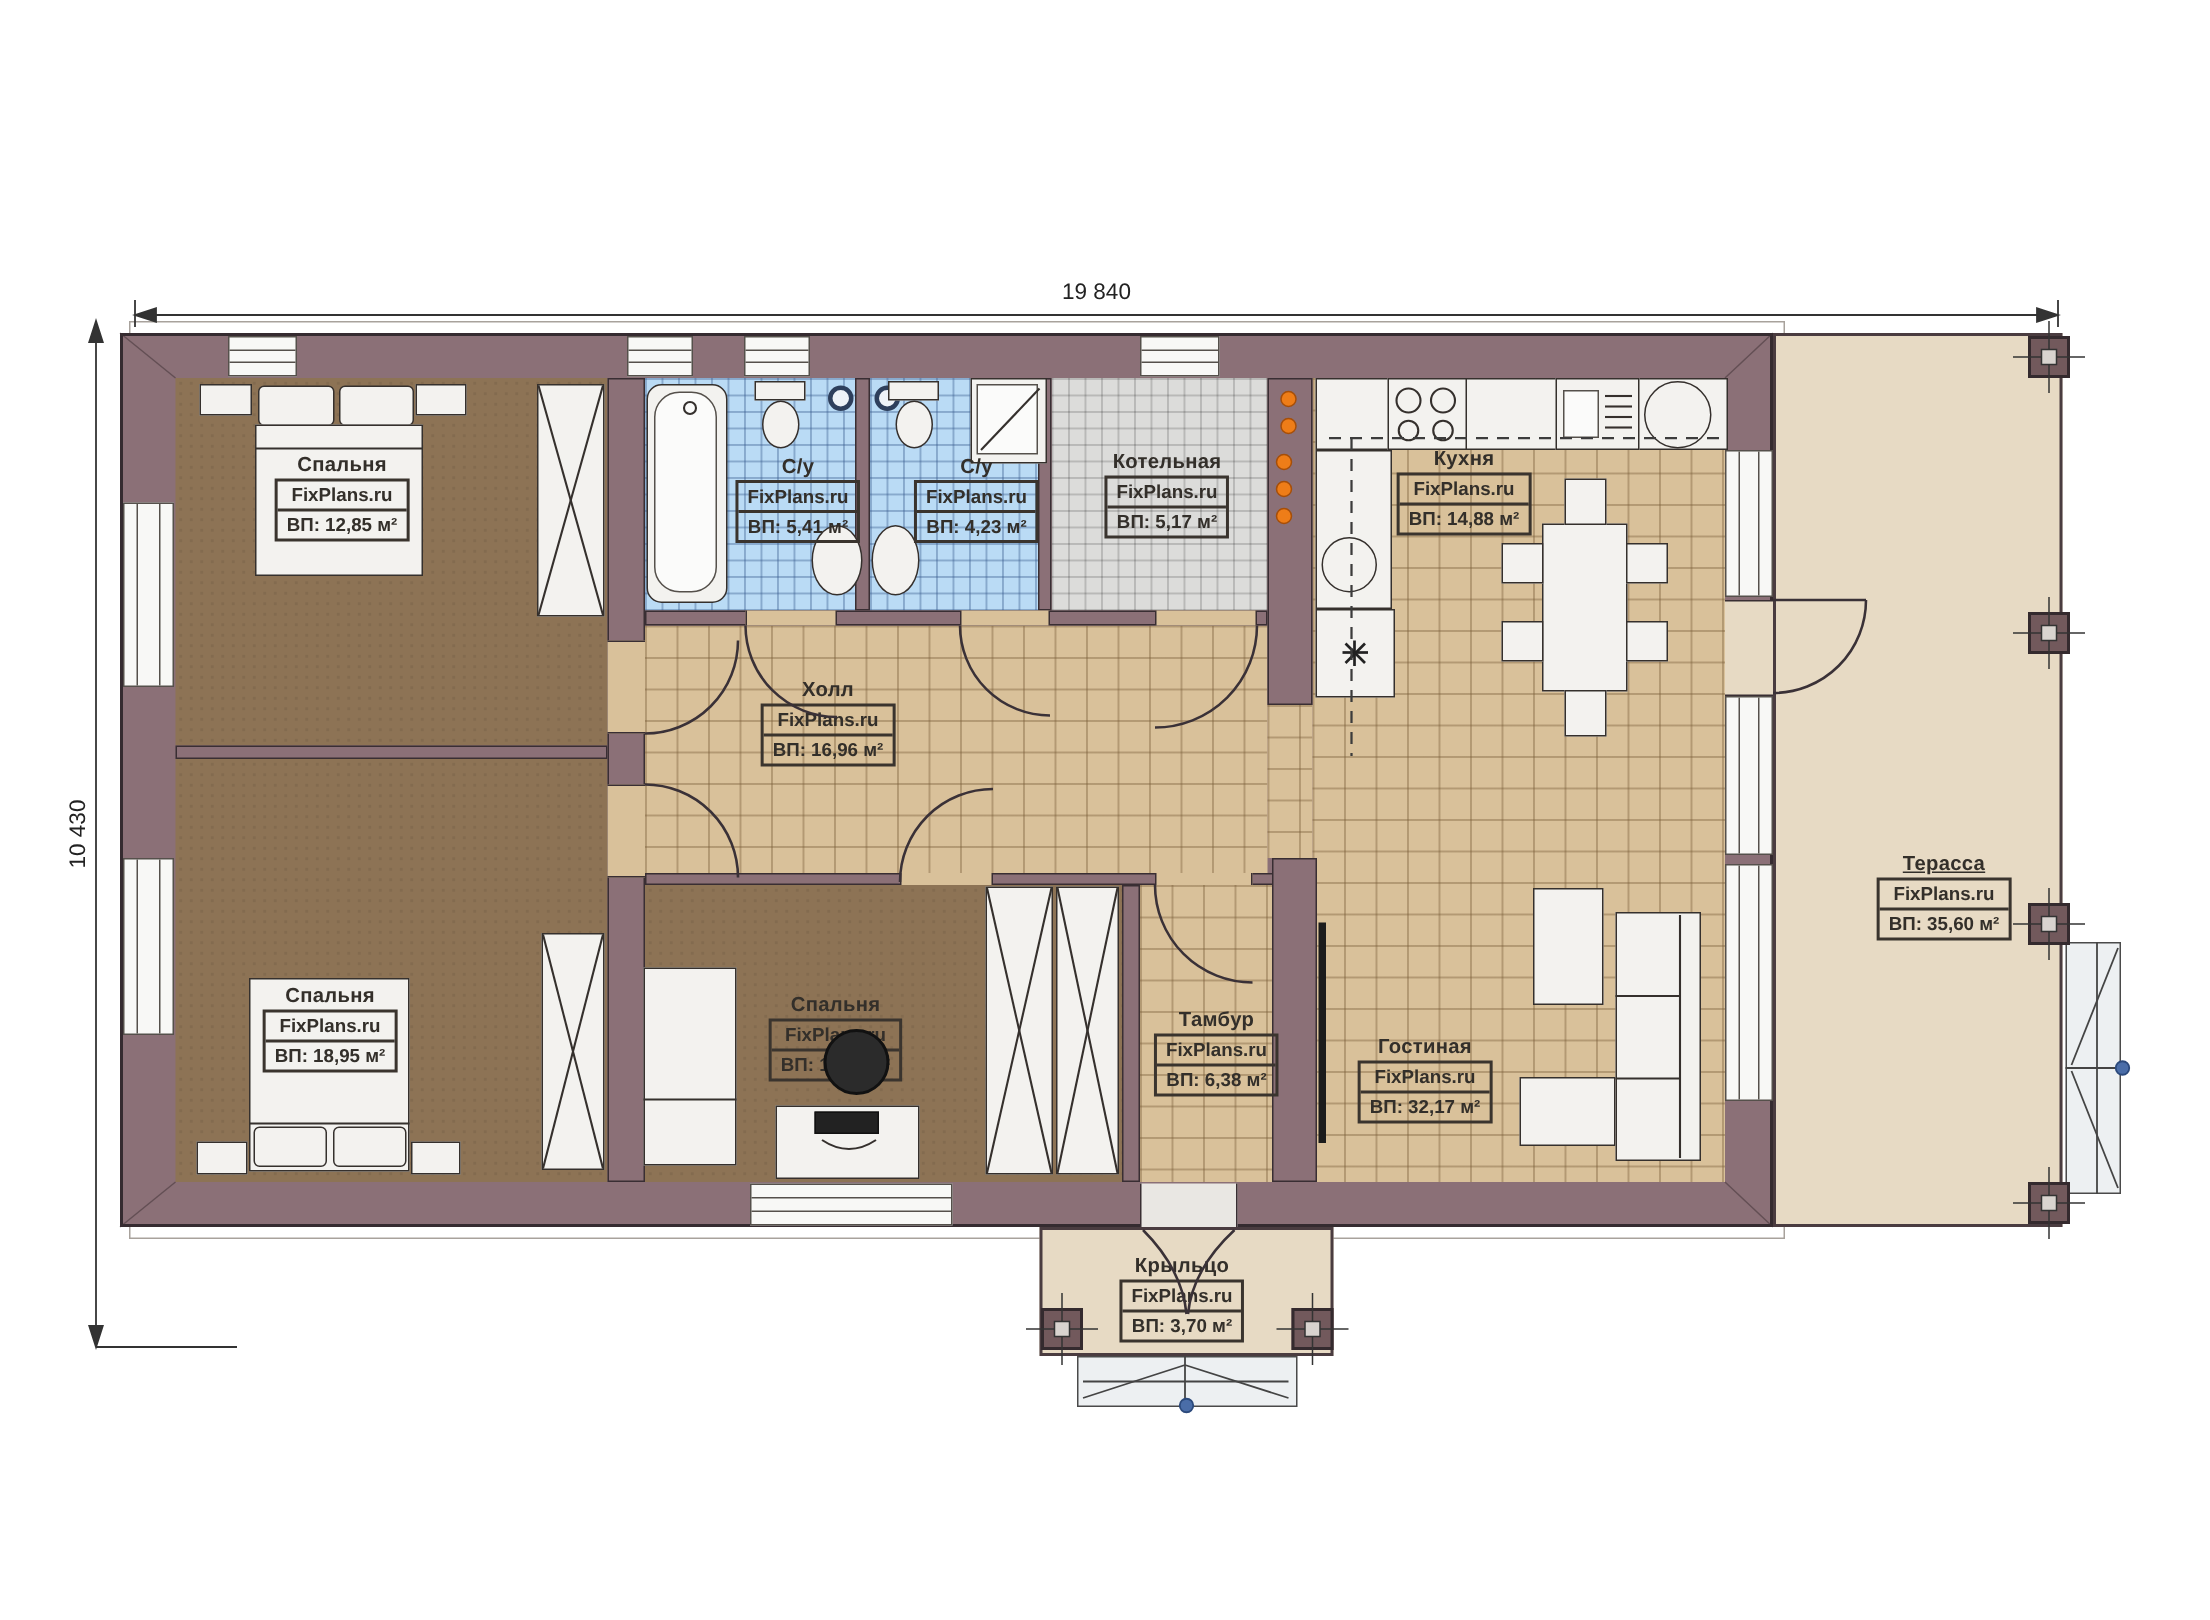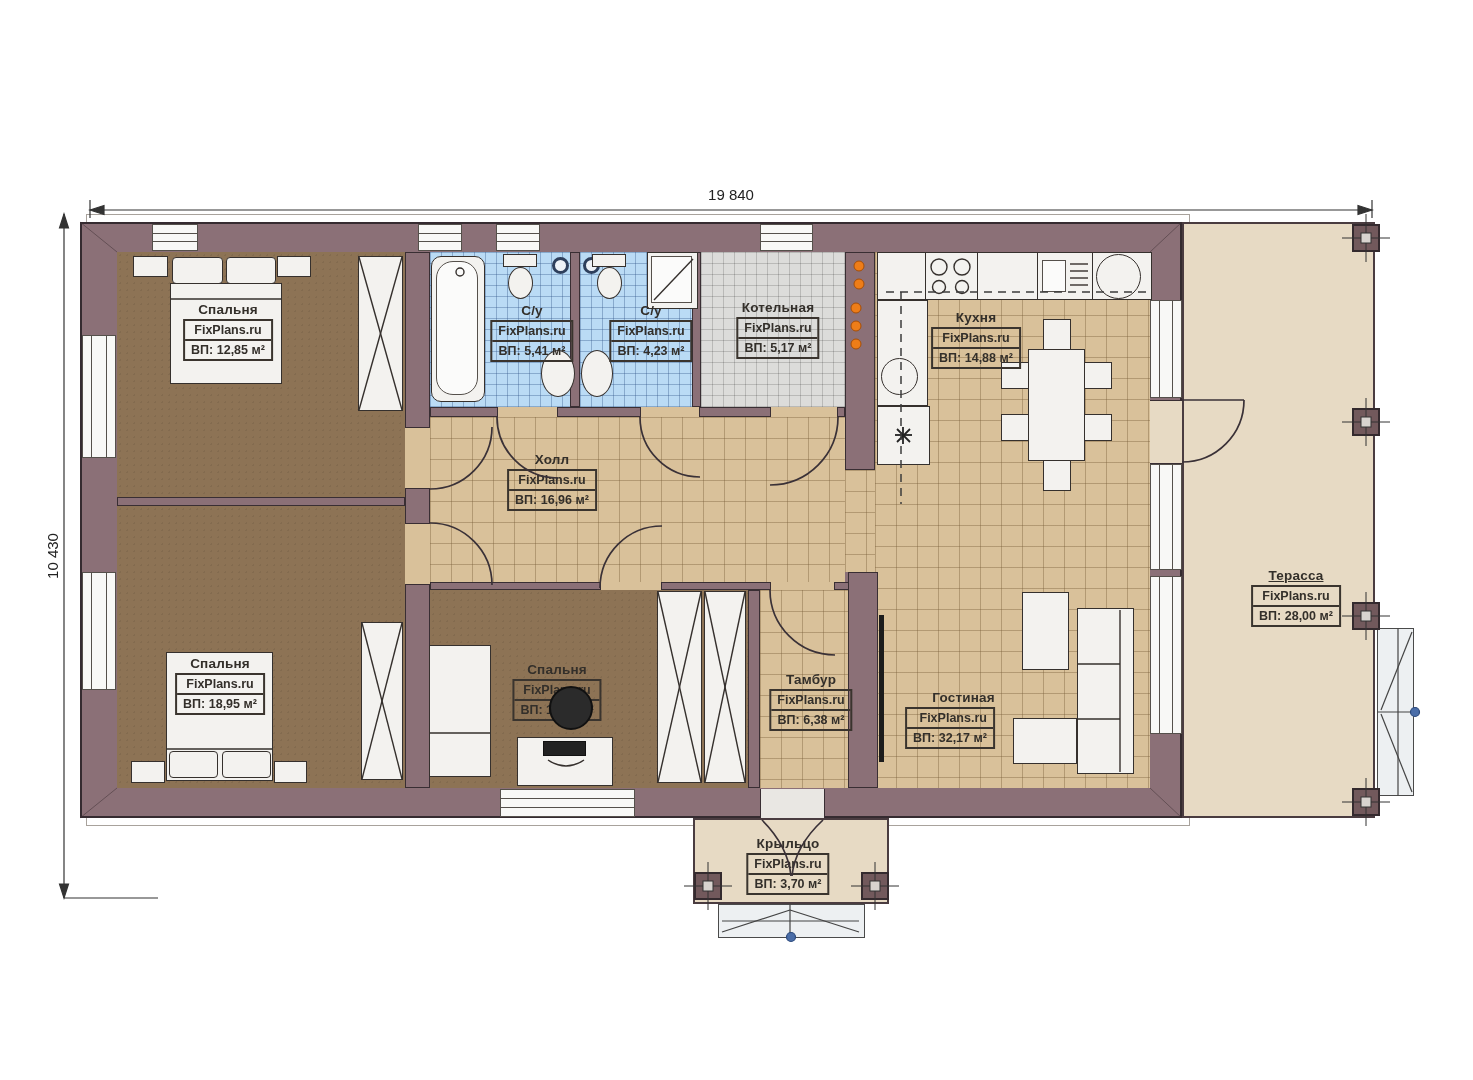--- a/index.html
+++ b/index.html
@@ -196,7 +196,7 @@
       <div class="rarea">ВП: 5,17 м²</div>
     </div>
   </div>
-  <div class="rlabel" style="left:976px;top:298px;margin-top:12px;">
+  <div class="rlabel" style="left:976px;top:298px;">
     <div class="rname">Кухня</div>
     <div class="rbox">
       <div class="brand">FixPlans.ru</div>

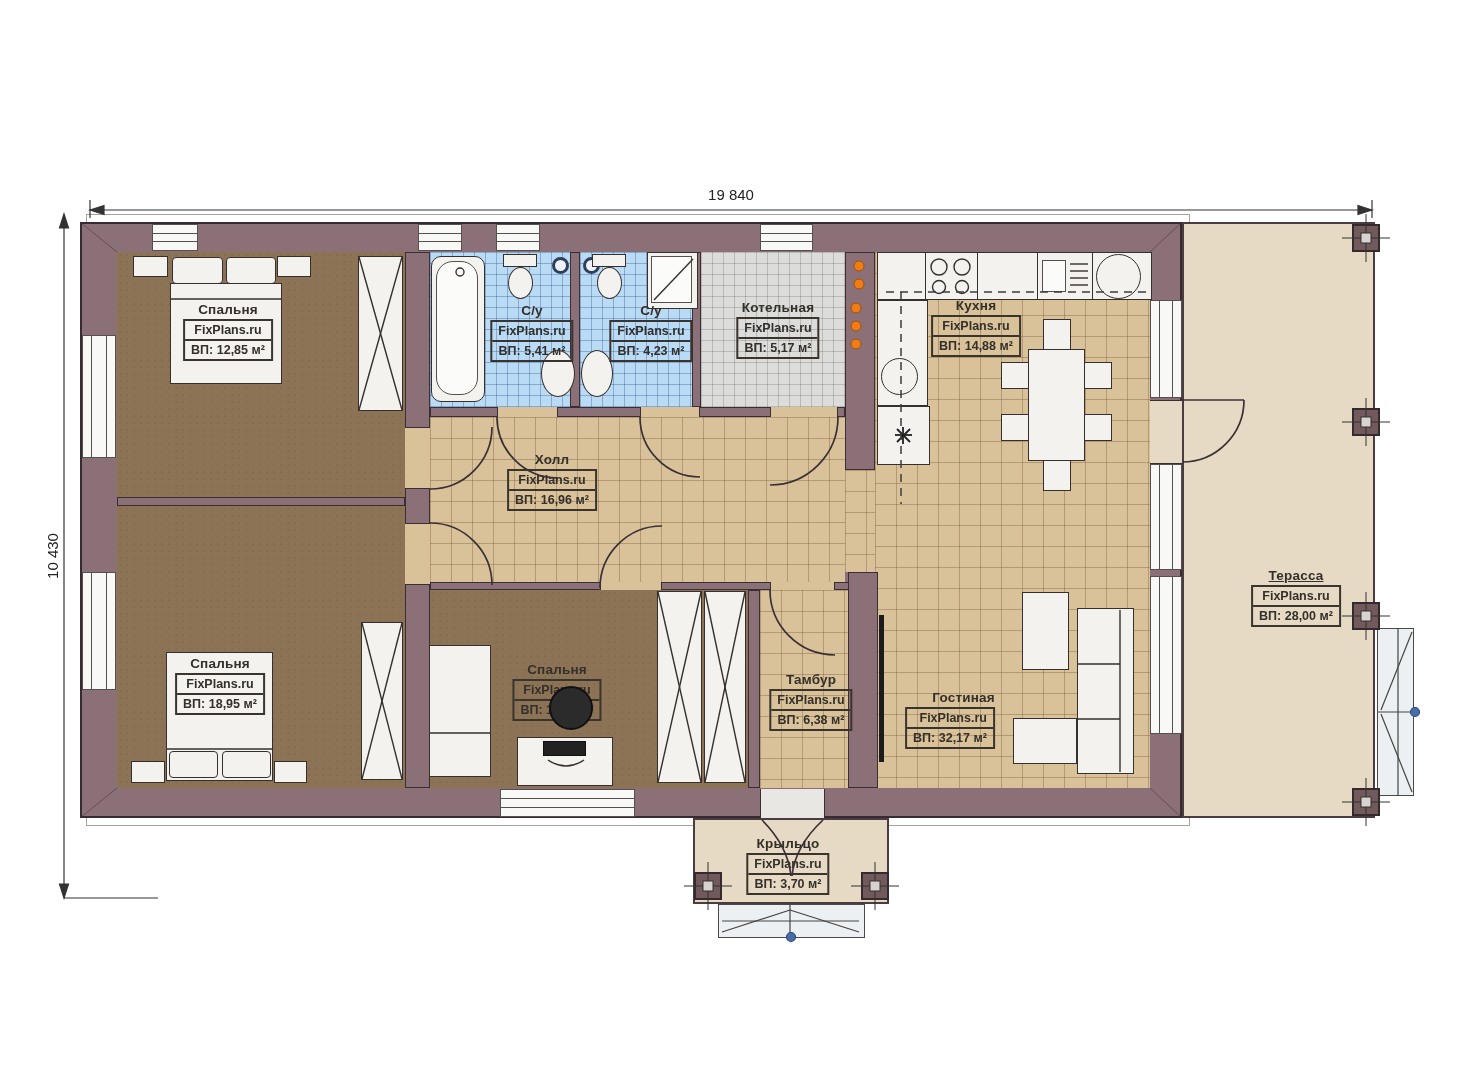--- a/index.html
+++ b/index.html
@@ -242,7 +242,7 @@
     <div class="rname">Терасса</div>
     <div class="rbox">
       <div class="brand">FixPlans.ru</div>
-      <div class="rarea">ВП: 28,00 м²</div>
+      <div class="rarea">ВП: 35,60 м²</div>
     </div>
   </div>
   <div class="rlabel" style="left:788px;top:836px;">

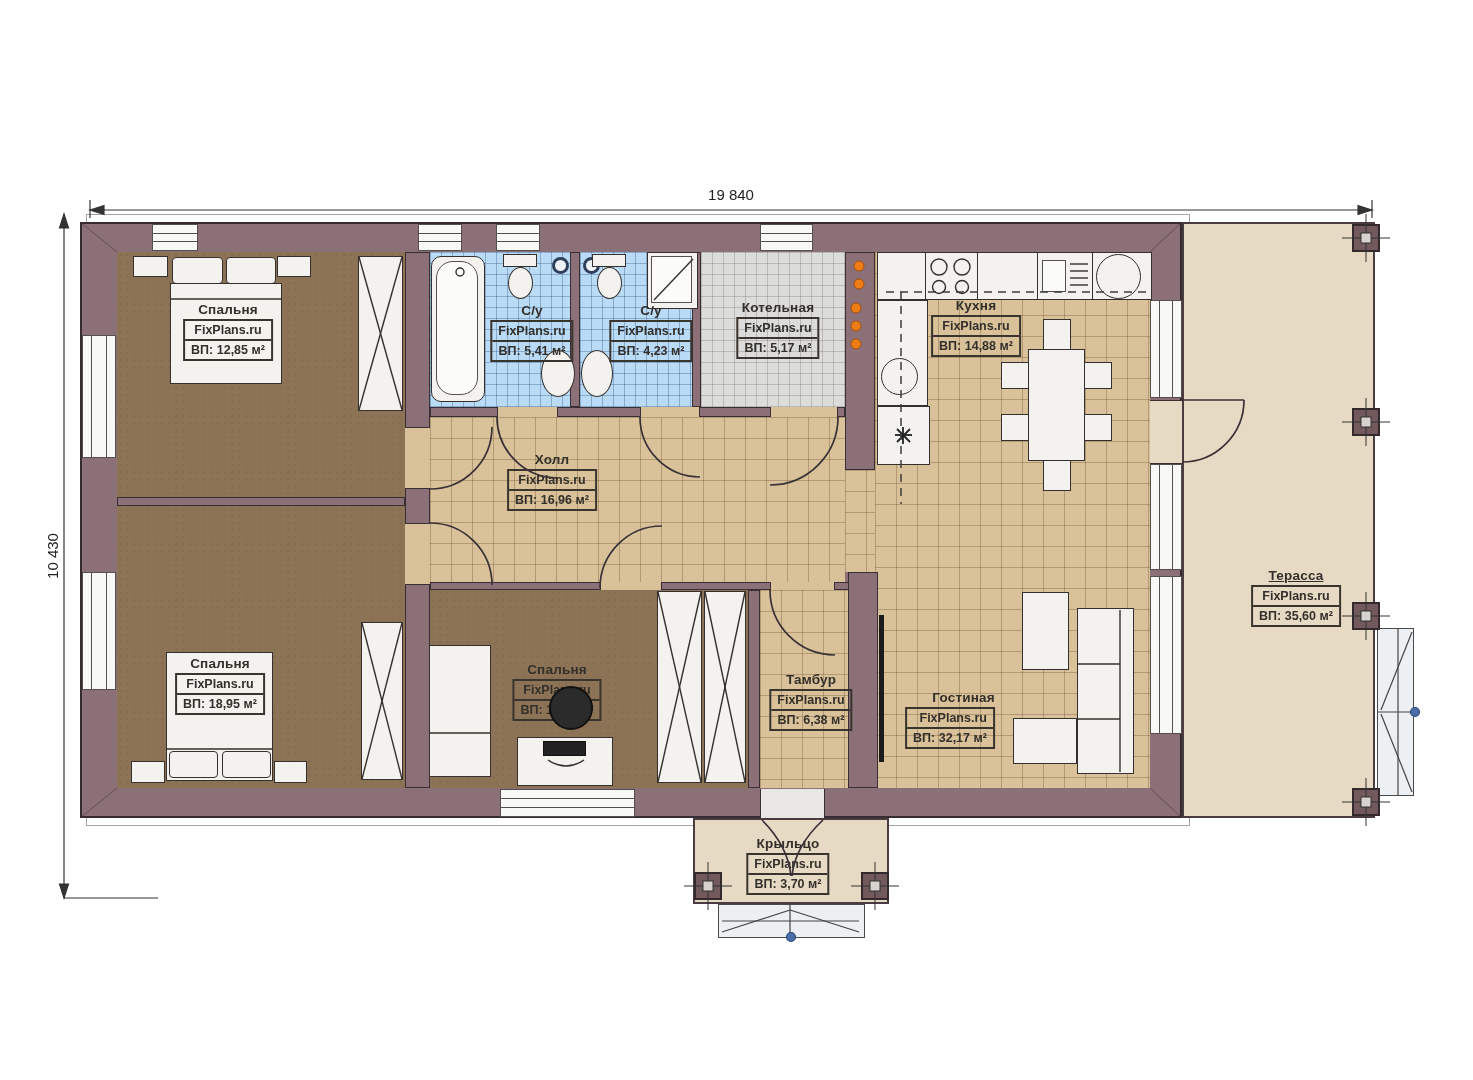--- a/index.html
+++ b/index.html
@@ -231,7 +231,7 @@
       <div class="rarea">ВП: 6,38 м²</div>
     </div>
   </div>
-  <div class="rlabel" style="left:950px;top:690px;text-align:right;">
+  <div class="rlabel" style="left:950px;top:690px;">
     <div class="rname">Гостиная</div>
     <div class="rbox">
       <div class="brand">FixPlans.ru</div>

